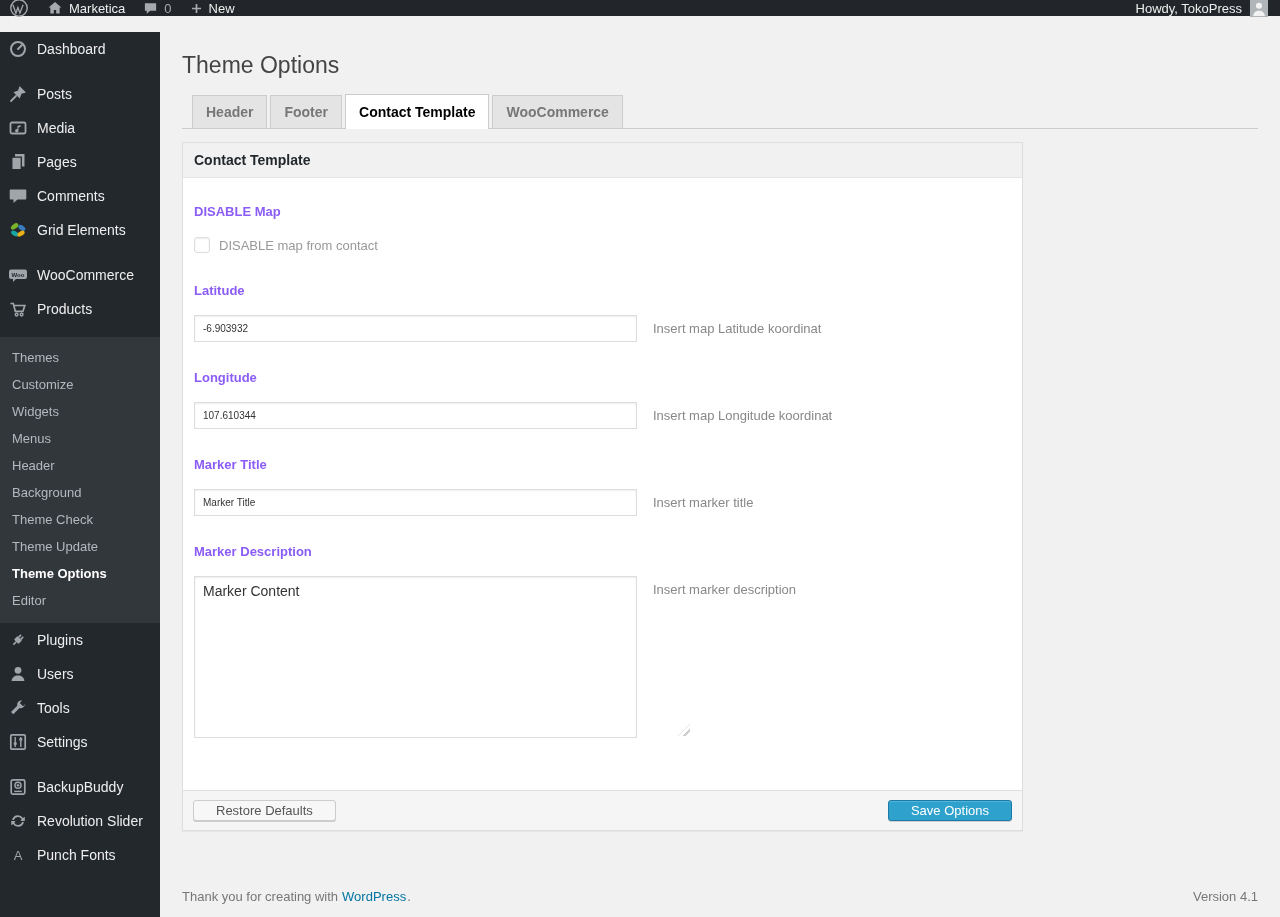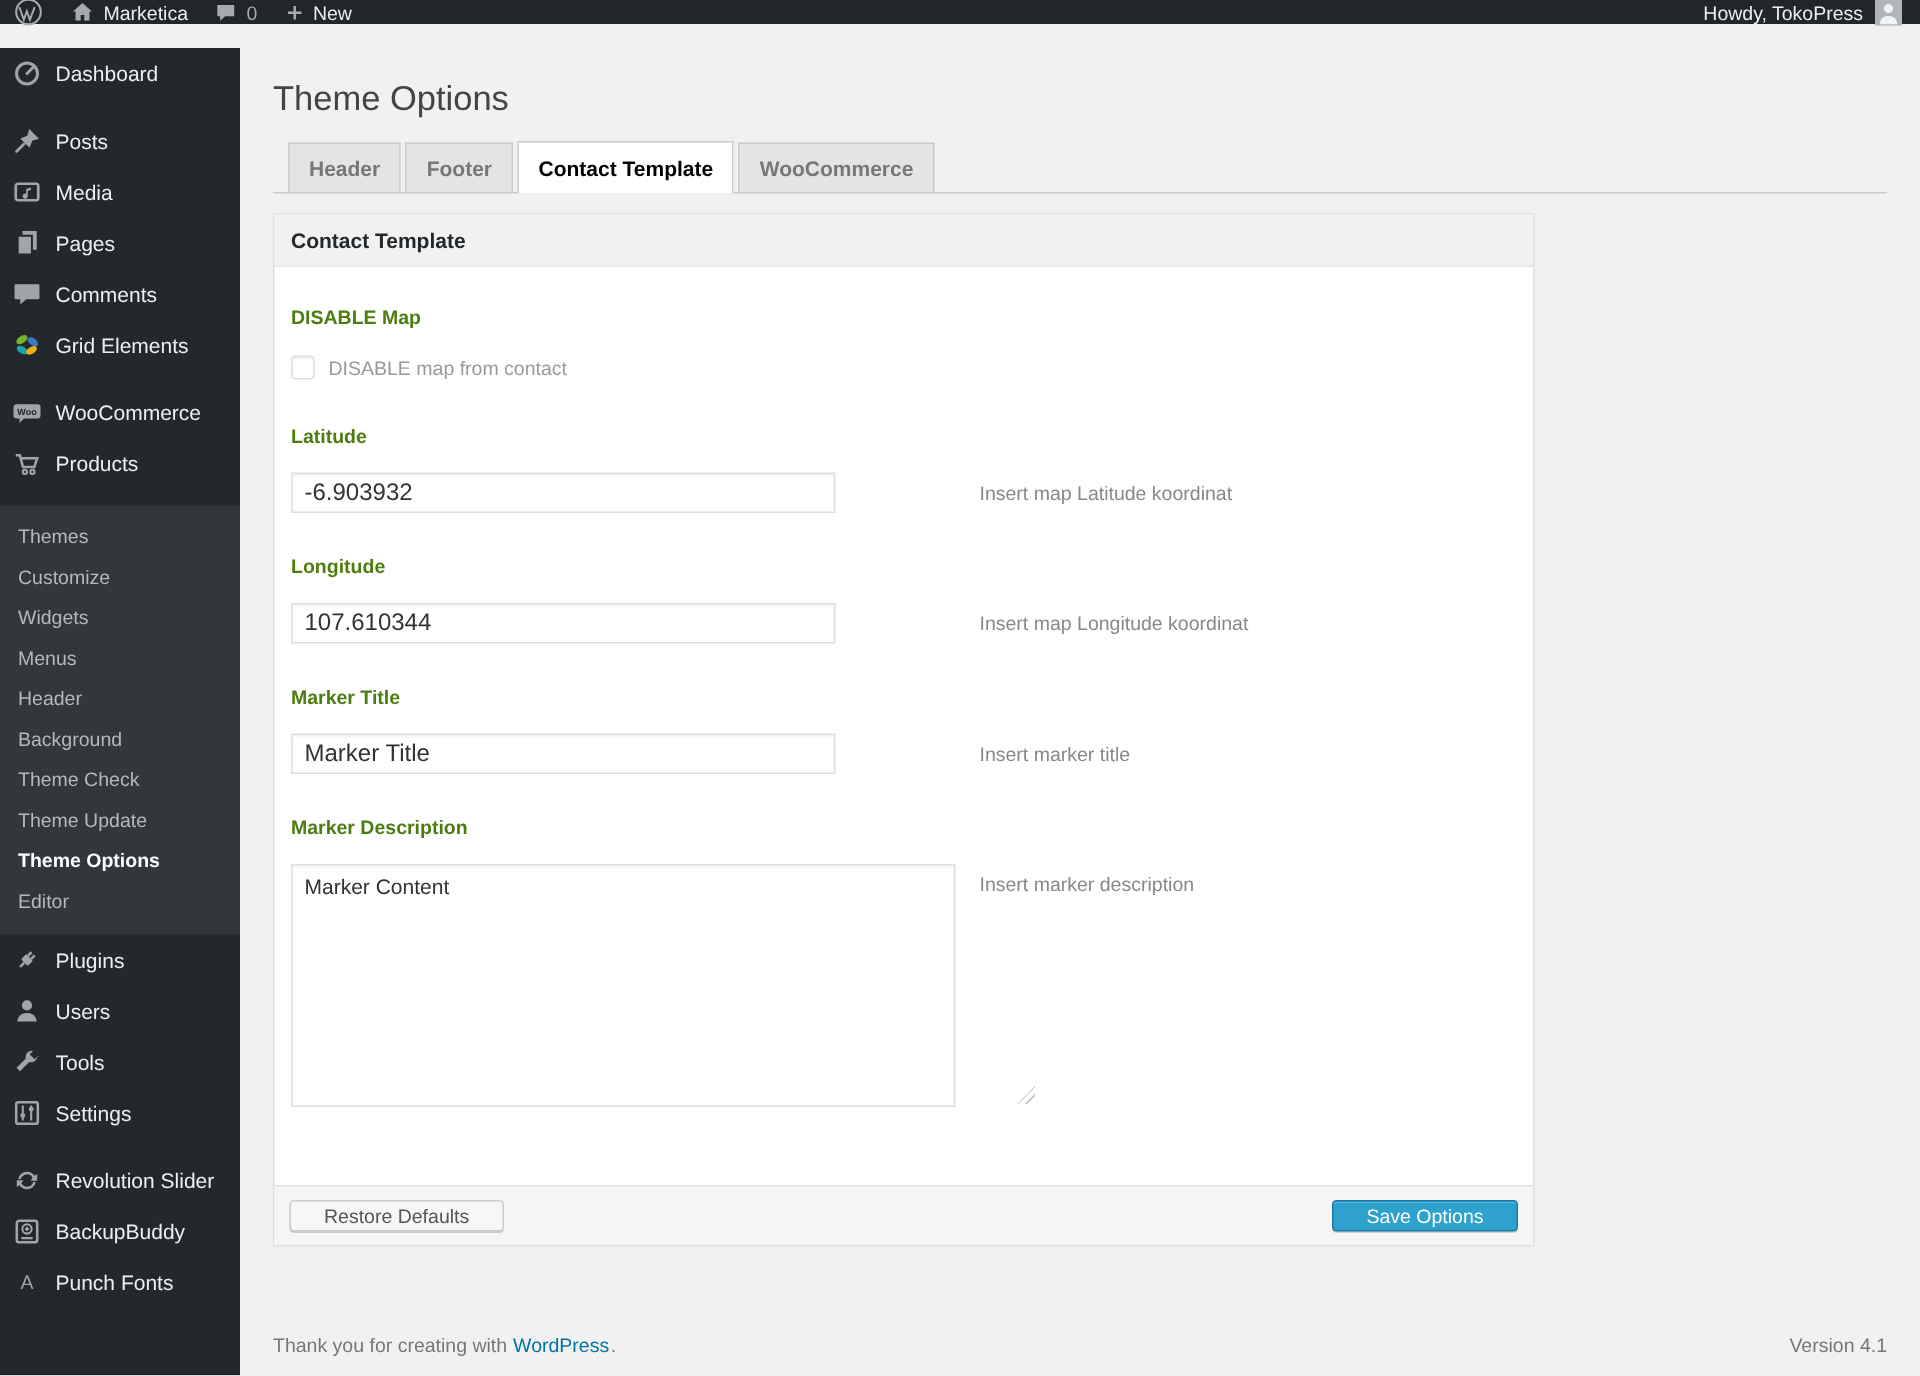--- a/index.html
+++ b/index.html
@@ -46,7 +46,7 @@
     font-size:14px; font-weight:700; color:#23282d; line-height:14px; }
   .panel-body { padding:27px 11px 52px; }
 
-  .field-label { font-size:13px; font-weight:700; color:#4d7c0f; line-height:13px; margin-bottom:18px; }
+  .field-label { font-size:13px; font-weight:700; color:#8b5cf6; line-height:13px; margin-bottom:18px; }
   .check-row { display:flex; align-items:center; gap:9px; height:18px; margin-bottom:30px; }
   .checkbox { appearance:none; -webkit-appearance:none; width:16px; height:16px; background:#fff;
     border:1px solid #ddd; border-radius:3px; box-shadow:inset 0 1px 2px rgba(0,0,0,.08); cursor:pointer; }

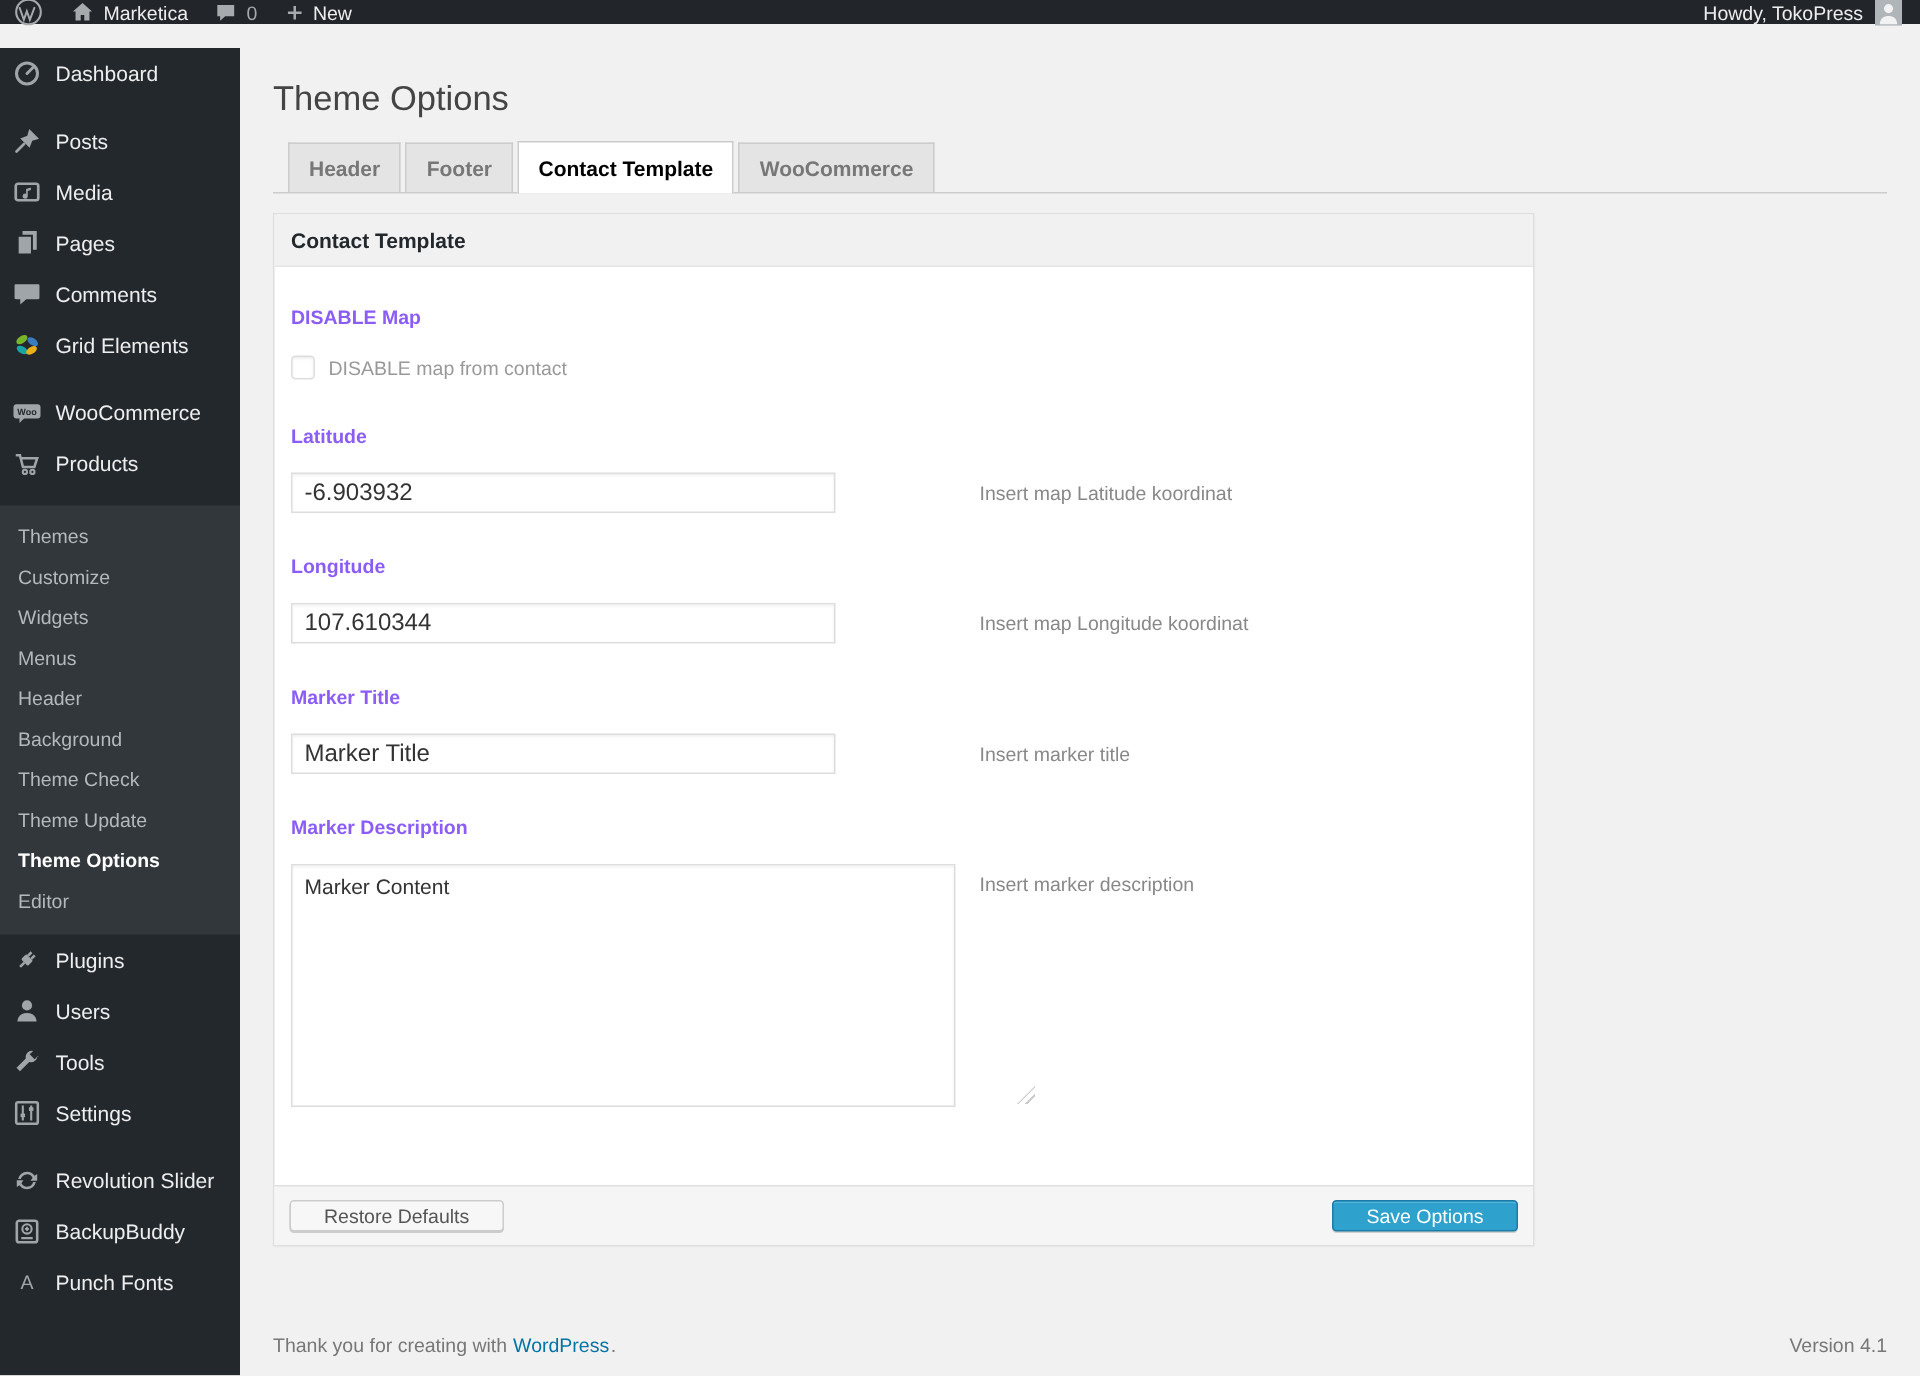--- a/index.html
+++ b/index.html
@@ -53,8 +53,8 @@
   .check-label { font-size:13px; color:#999; cursor:pointer; }
 
   .input-row { position:relative; margin-bottom:29px; }
-  .text-input { width:363px; height:27px; border:1px solid #ddd; border-radius:0; background:#fff;
-    padding:3px 8px; font-size:16px; color:#333; font-family:"Liberation Sans", sans-serif;
+  .text-input { width:443px; height:27px; border:1px solid #ddd; border-radius:0; background:#fff;
+    padding:3px 8px; font-size:10px; color:#333; font-family:"Liberation Sans", sans-serif;
     box-shadow:inset 0 1px 2px rgba(0,0,0,.07); outline:none; display:block; }
   .hint { position:absolute; left:459px; top:6px; font-size:13px; color:#888; white-space:nowrap; }
   .ta-wrap { position:relative; width:498px; }

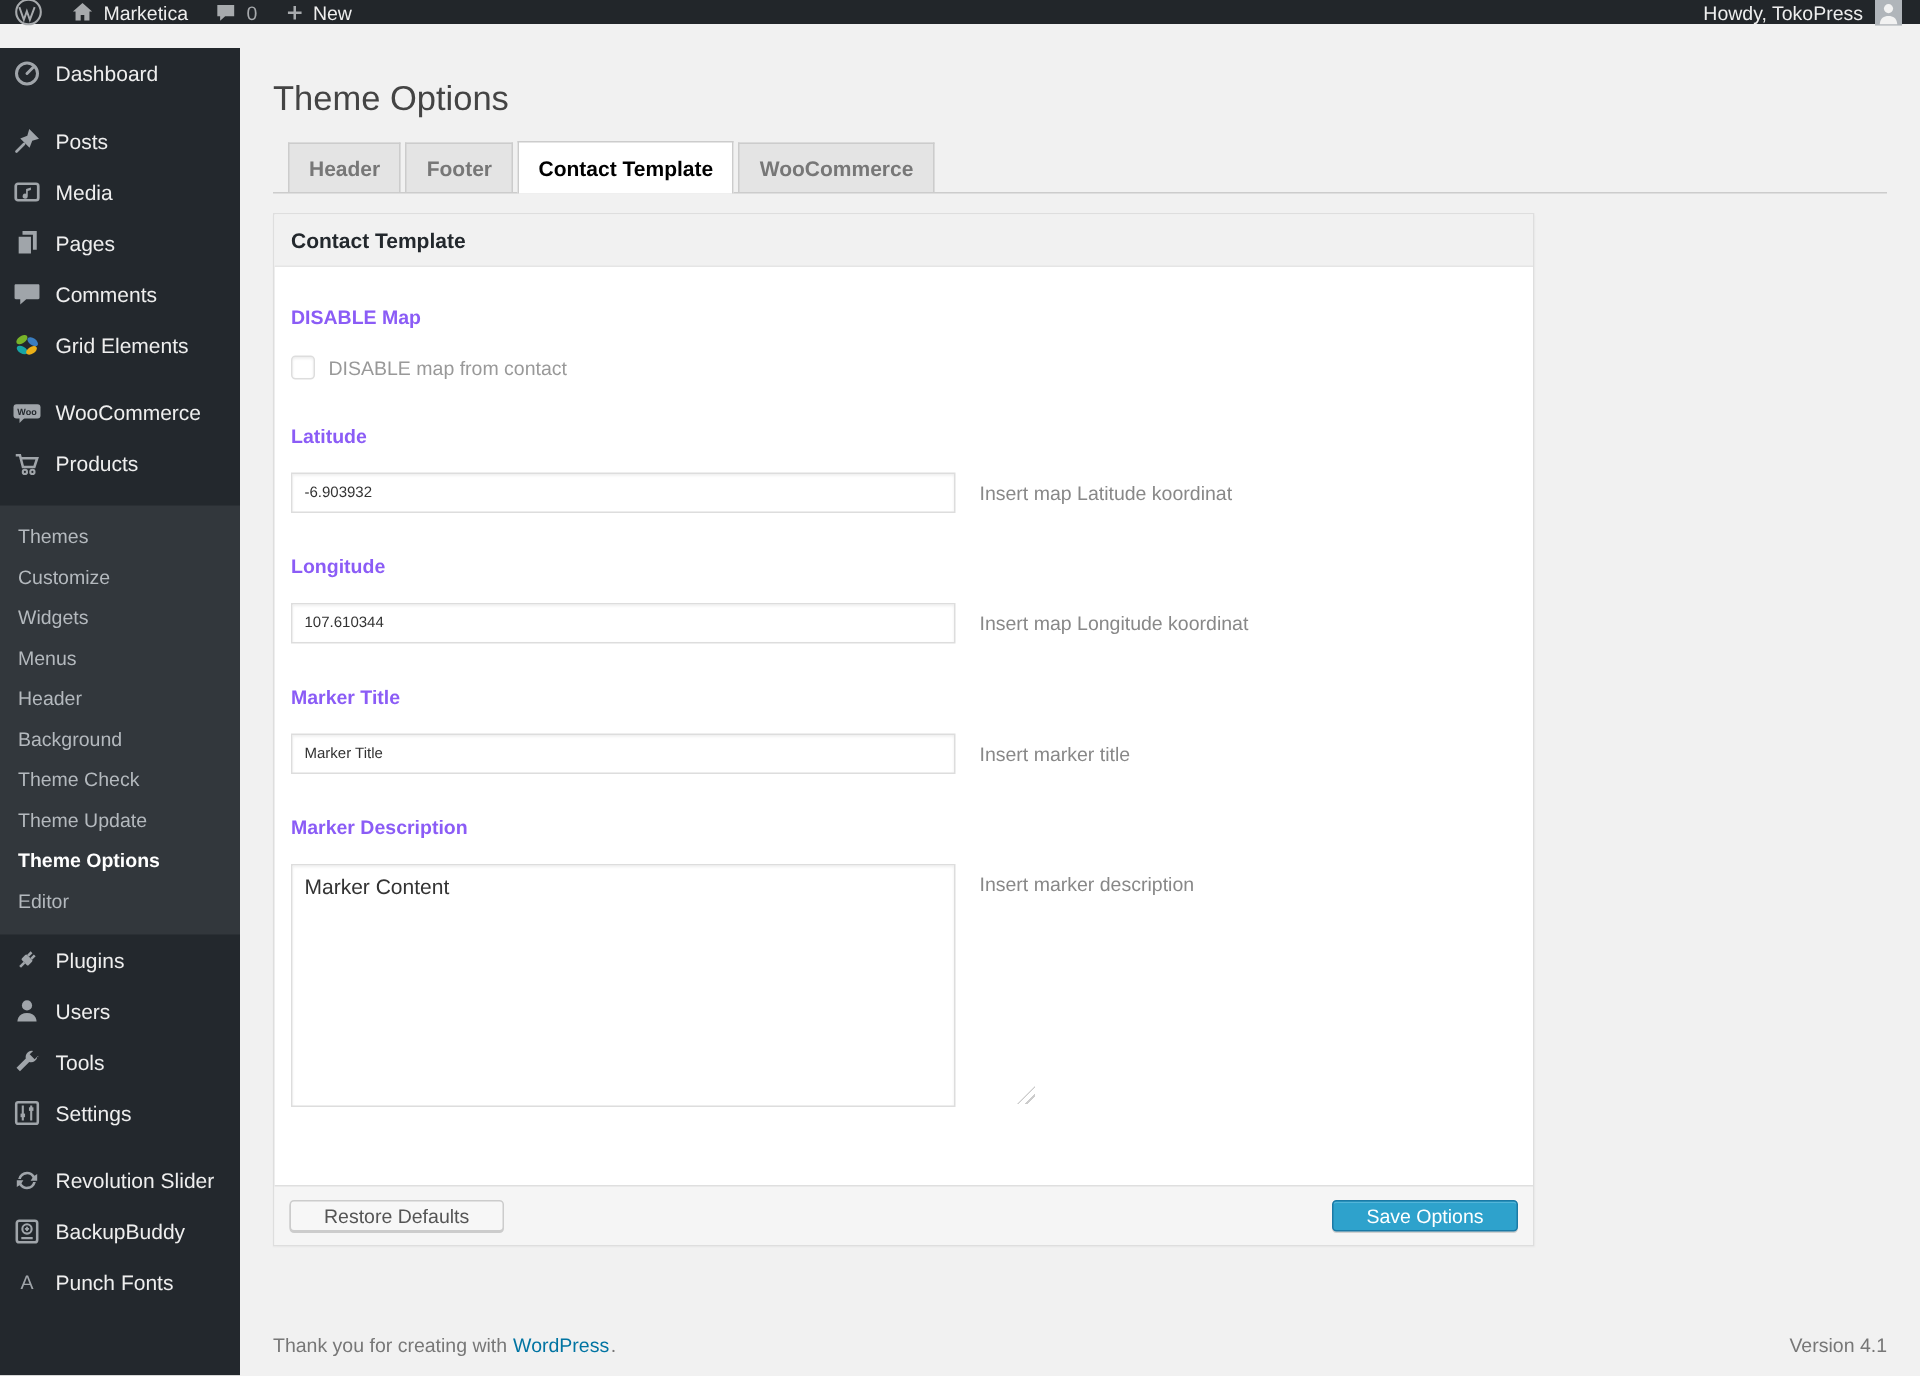--- a/index.html
+++ b/index.html
@@ -267,15 +267,6 @@
     <div class="menu-item">
       <span class="mi">
           <svg width="20" height="20" viewBox="0 0 20 20">
-            <path fill="currentColor" d="M10 4.2a6 6 0 0 1 5 2.7l1.8-1.2v4.4h-4.4l1.3-1.9A4.2 4.2 0 0 0 5.9 9H4.1A6 6 0 0 1 10 4.2z"></path>
-            <path fill="currentColor" d="M10 15.8a6 6 0 0 1-5-2.7l-1.8 1.2V9.9h4.4l-1.3 1.9a4.2 4.2 0 0 0 7.8-.8h1.8a6 6 0 0 1-5.9 4.8z"></path>
-          </svg>
-        </span>
-      <span>Revolution Slider</span>
-    </div>
-    <div class="menu-item">
-      <span class="mi">
-          <svg width="20" height="20" viewBox="0 0 20 20">
             <rect x="3.2" y="2.8" width="13.6" height="14.4" rx="1.6" fill="none" stroke="currentColor" stroke-width="1.7"></rect>
             <circle cx="10" cy="8.3" r="3.1" fill="none" stroke="currentColor" stroke-width="1.4"></circle>
             <path d="M10 6.9v2.8M8.6 8.3h2.8" stroke="currentColor" stroke-width="1.2"></path>
@@ -283,6 +274,15 @@
           </svg>
         </span>
       <span>BackupBuddy</span>
+    </div>
+    <div class="menu-item">
+      <span class="mi">
+          <svg width="20" height="20" viewBox="0 0 20 20">
+            <path fill="currentColor" d="M10 4.2a6 6 0 0 1 5 2.7l1.8-1.2v4.4h-4.4l1.3-1.9A4.2 4.2 0 0 0 5.9 9H4.1A6 6 0 0 1 10 4.2z"></path>
+            <path fill="currentColor" d="M10 15.8a6 6 0 0 1-5-2.7l-1.8 1.2V9.9h4.4l-1.3 1.9a4.2 4.2 0 0 0 7.8-.8h1.8a6 6 0 0 1-5.9 4.8z"></path>
+          </svg>
+        </span>
+      <span>Revolution Slider</span>
     </div>
     <div class="menu-item">
       <span class="mi">

